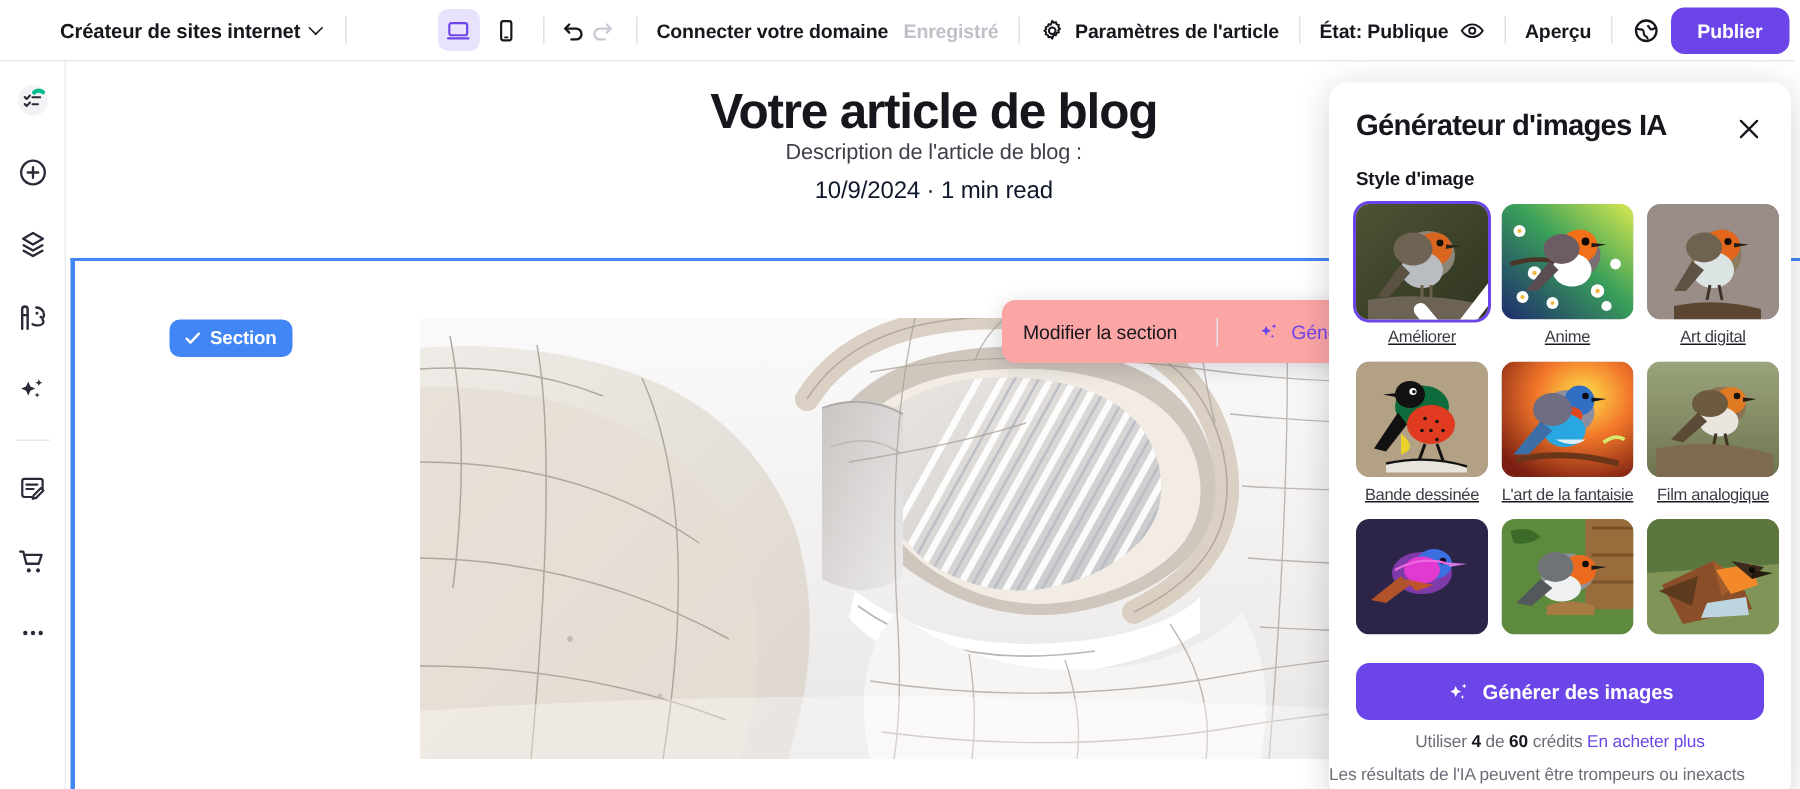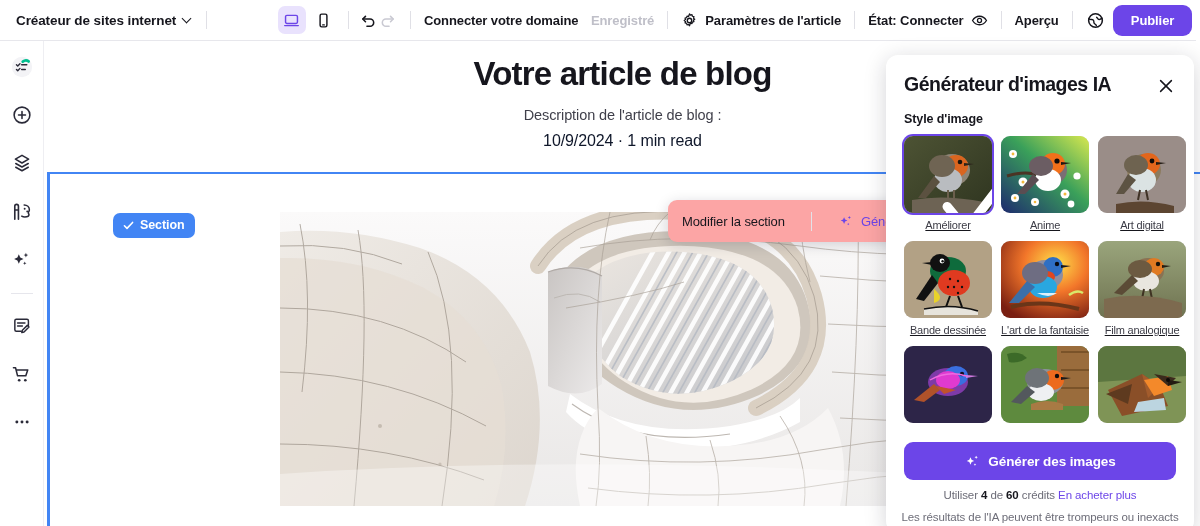--- a/index.html
+++ b/index.html
@@ -16,7 +16,7 @@
   .topbar {
     position: absolute; top: 0; left: 0; width: 1196px; height: 41px;
     background: #ffffff; border-bottom: 1px solid #e7e7ec;
-    display: flex; align-items: center; z-index: 40;
+    display: flex; align-items: center; z-index: 40; padding-left: 24px;
   }
   .tb-brand {
     display: flex; align-items: center; gap: 7px;

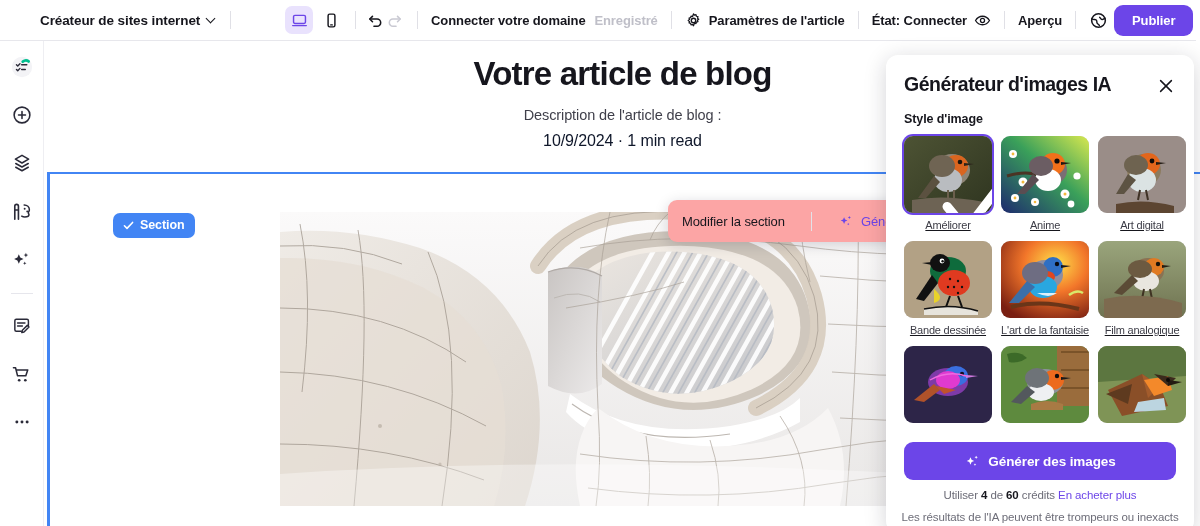--- a/index.html
+++ b/index.html
@@ -239,7 +239,7 @@
     <div class="tb-sep sep-m"></div>
 
     <div class="row-c gap6">
-      <span class="tb-text">État: Connecter</span>
+      <span class="tb-text">État: Publique</span>
       <svg width="17" height="17" viewBox="0 0 20 20" fill="none">
         <path d="M1.8 10S4.8 5 10 5s8.2 5 8.2 5-3 5-8.2 5-8.2-5-8.2-5z" stroke="#16161d" stroke-width="1.5"></path>
         <circle cx="10" cy="10" r="2.4" stroke="#16161d" stroke-width="1.5"></circle>

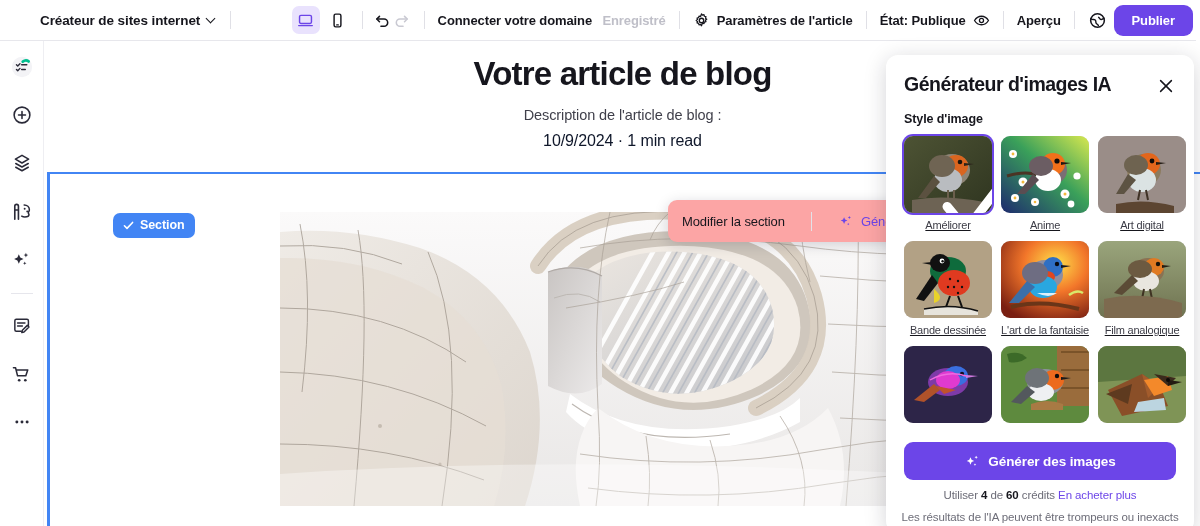--- a/index.html
+++ b/index.html
@@ -83,7 +83,7 @@
     font-size: 33px; font-weight: 800; letter-spacing: -0.8px; color: #16161d;
     line-height: 1.25;
   }
-  .blog-desc { font-size: 14.5px; color: #3f3f4a; margin-top: 13px; letter-spacing: -0.1px;}
+  .blog-desc { font-size: 14.5px; color: #3f3f4a; letter-spacing: -0.1px;}
   .blog-meta { font-size: 16px; color: #0f172a; margin-top: 9px; letter-spacing: -0.1px;}
 
   

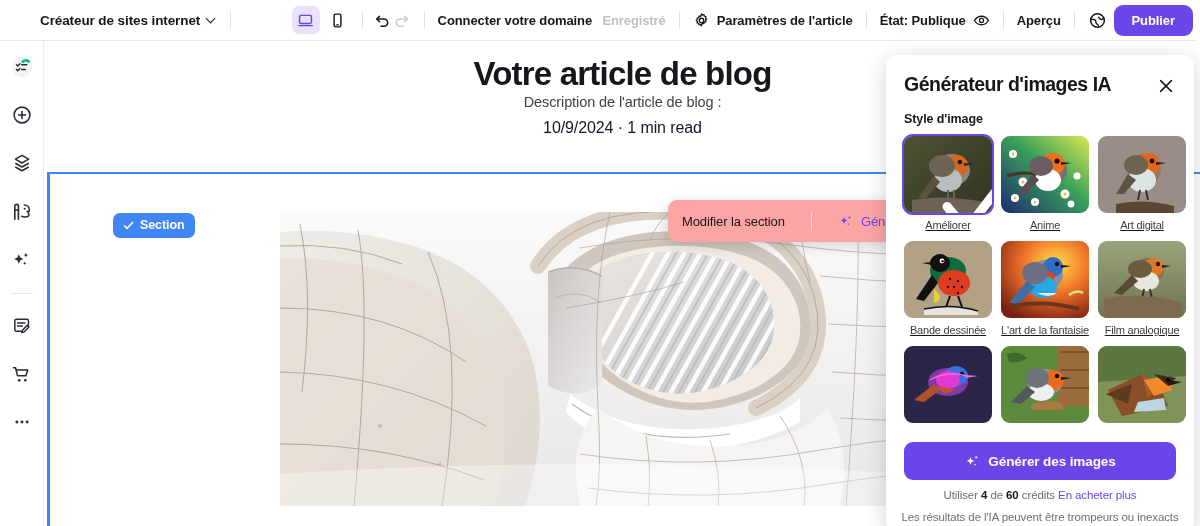--- a/index.html
+++ b/index.html
@@ -170,7 +170,7 @@
   .credits b { color: #16161d; font-weight: 700; }
   .credits a { color: #6c45e8; text-decoration: none; cursor: pointer; }
   .disclaimer {
-    position: absolute; left: 0; right: 0; top: 456px; text-align: center;
+    position: absolute; left: 0; right: 0; top: 456px; 
     font-size: 11.5px; color: #6d6d78; letter-spacing: -0.1px;
   }
 </style>

